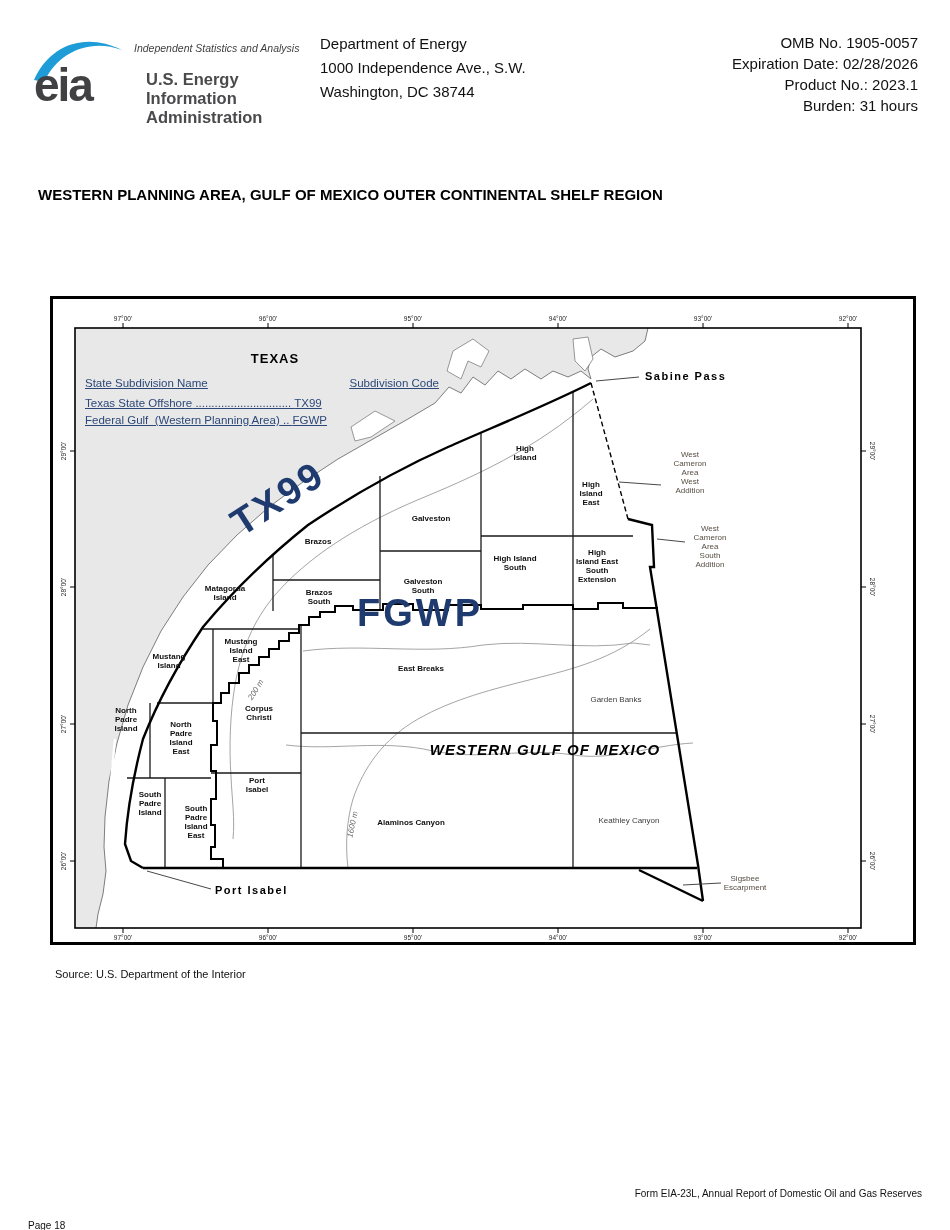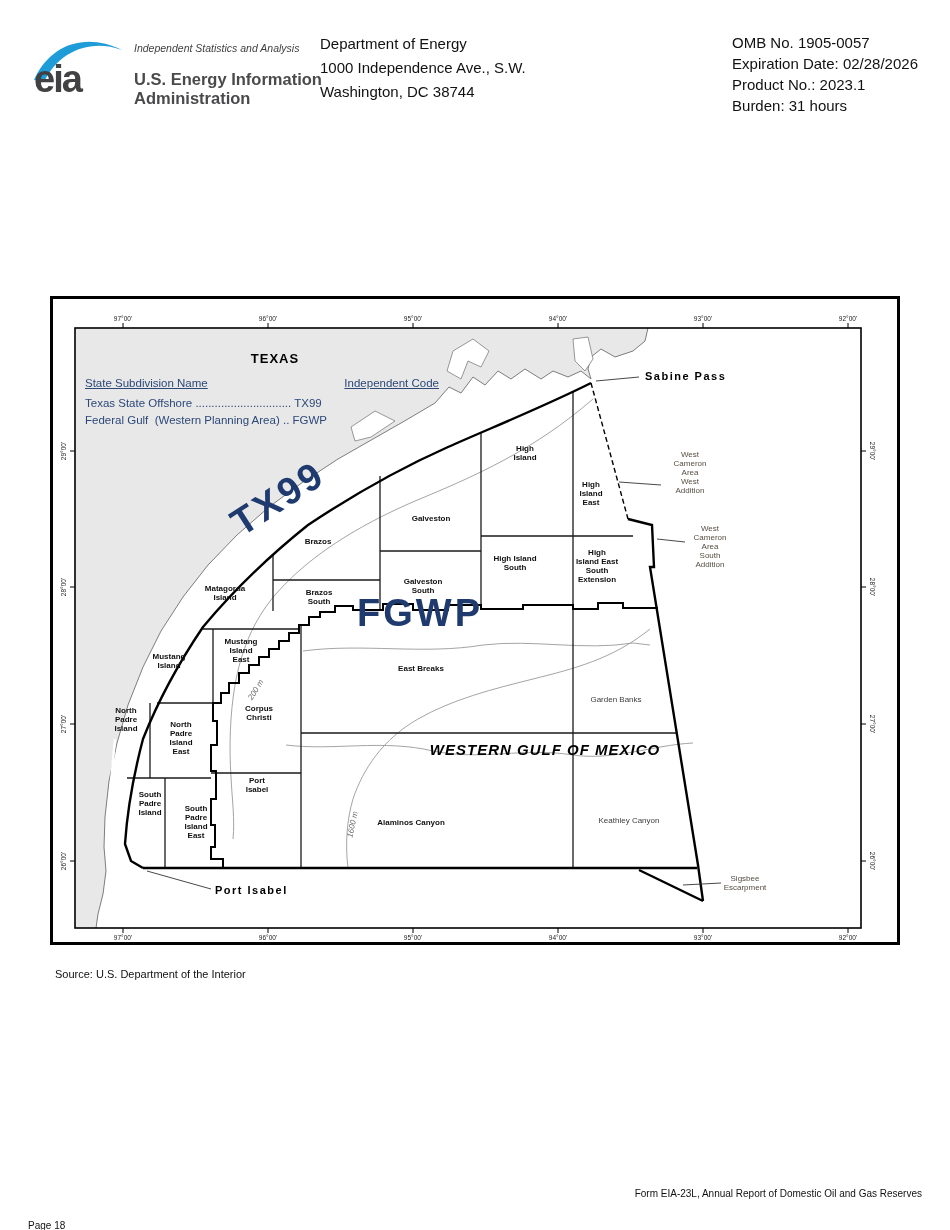--- a/index.html
+++ b/index.html
@@ -17,7 +17,7 @@
 
   .hdr-center{position:absolute;left:320px;top:32px;width:300px;
               font-size:15px;line-height:24px;color:#111;}
-  .hdr-right{position:absolute;right:32px;top:32px;
+  .hdr-right{position:absolute;right:32px;top:32px;text-align:right;
              font-size:15px;line-height:21px;color:#111;}
 
   .doc-title{position:absolute;left:38px;top:186px;font-size:15px;font-weight:bold;

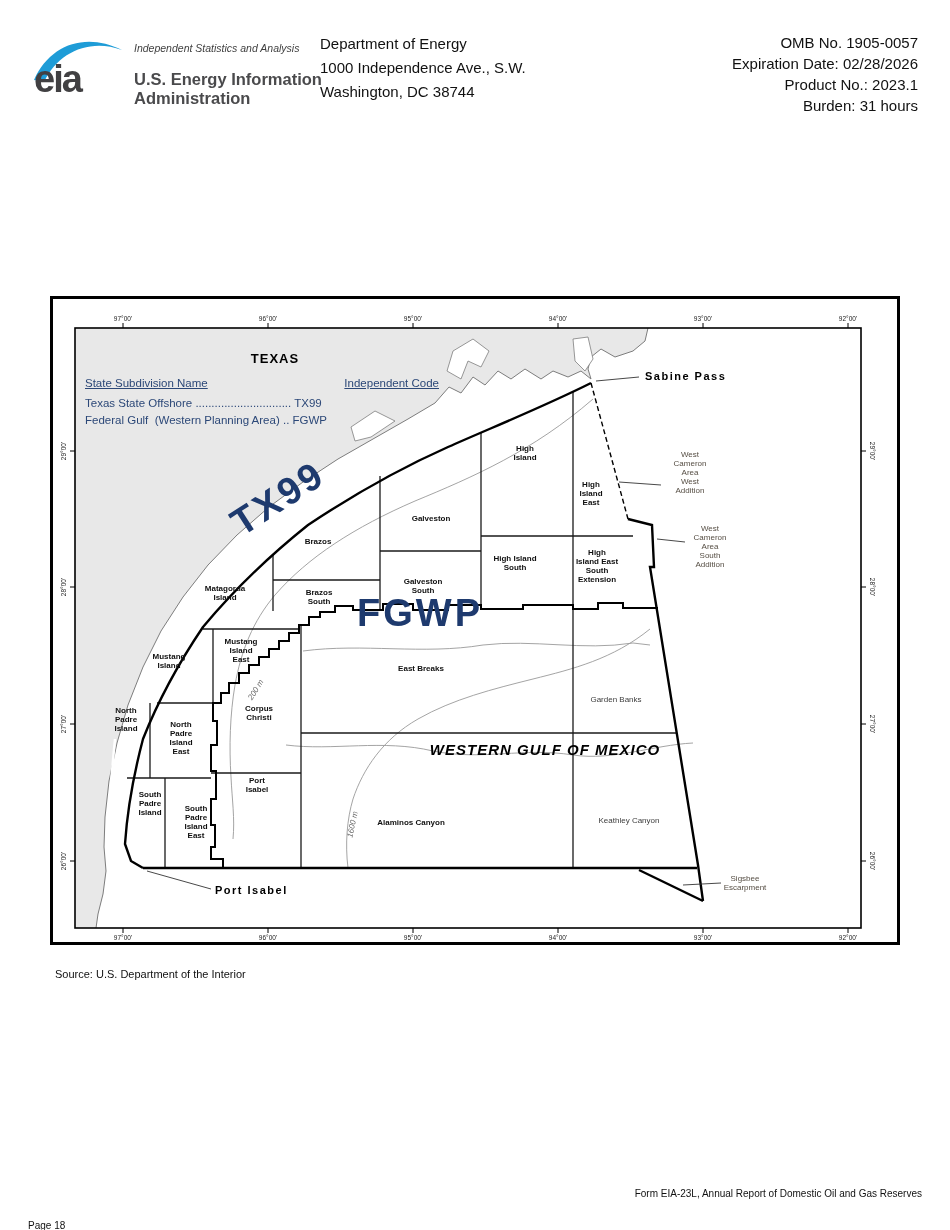--- a/index.html
+++ b/index.html
@@ -9,7 +9,7 @@
   
   .logo{position:absolute;left:28px;top:36px;width:300px;height:78px;}
   .swoosh{position:absolute;left:2px;top:0px;}
-  .eia-word{position:absolute;left:6px;top:22px;font-size:38px;font-weight:bold;
+  .eia-word{position:absolute;left:6px;top:22px;font-size:46px;font-weight:bold;
             letter-spacing:-2px;color:#414042;font-family:"Liberation Sans",sans-serif;}
   .logo-text{position:absolute;left:106px;top:6px;}
   .logo-tagline{font-style:italic;font-size:10.5px;color:#3f3f3f;margin-bottom:16px;}

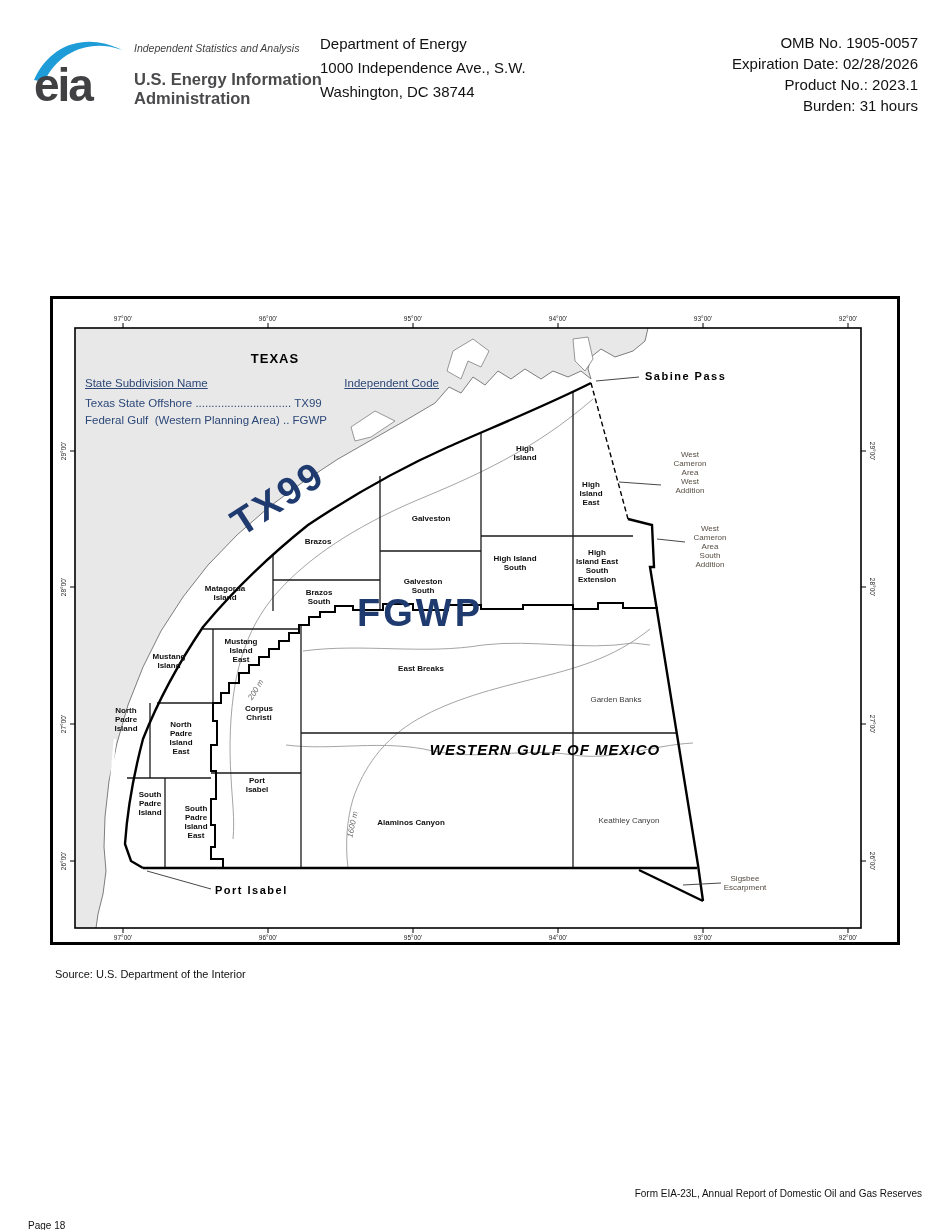--- a/index.html
+++ b/index.html
@@ -13,7 +13,7 @@
             letter-spacing:-2px;color:#414042;font-family:"Liberation Sans",sans-serif;}
   .logo-text{position:absolute;left:106px;top:6px;}
   .logo-tagline{font-style:italic;font-size:10.5px;color:#3f3f3f;margin-bottom:16px;}
-  .logo-org{font-size:16.5px;font-weight:bold;color:#4a4a4c;line-height:19px;}
+  .logo-org{font-size:16.5px;font-weight:bold;color:#4a4a4c;line-height:19px;margin-left:12px;}
 
   .hdr-center{position:absolute;left:320px;top:32px;width:300px;
               font-size:15px;line-height:24px;color:#111;}

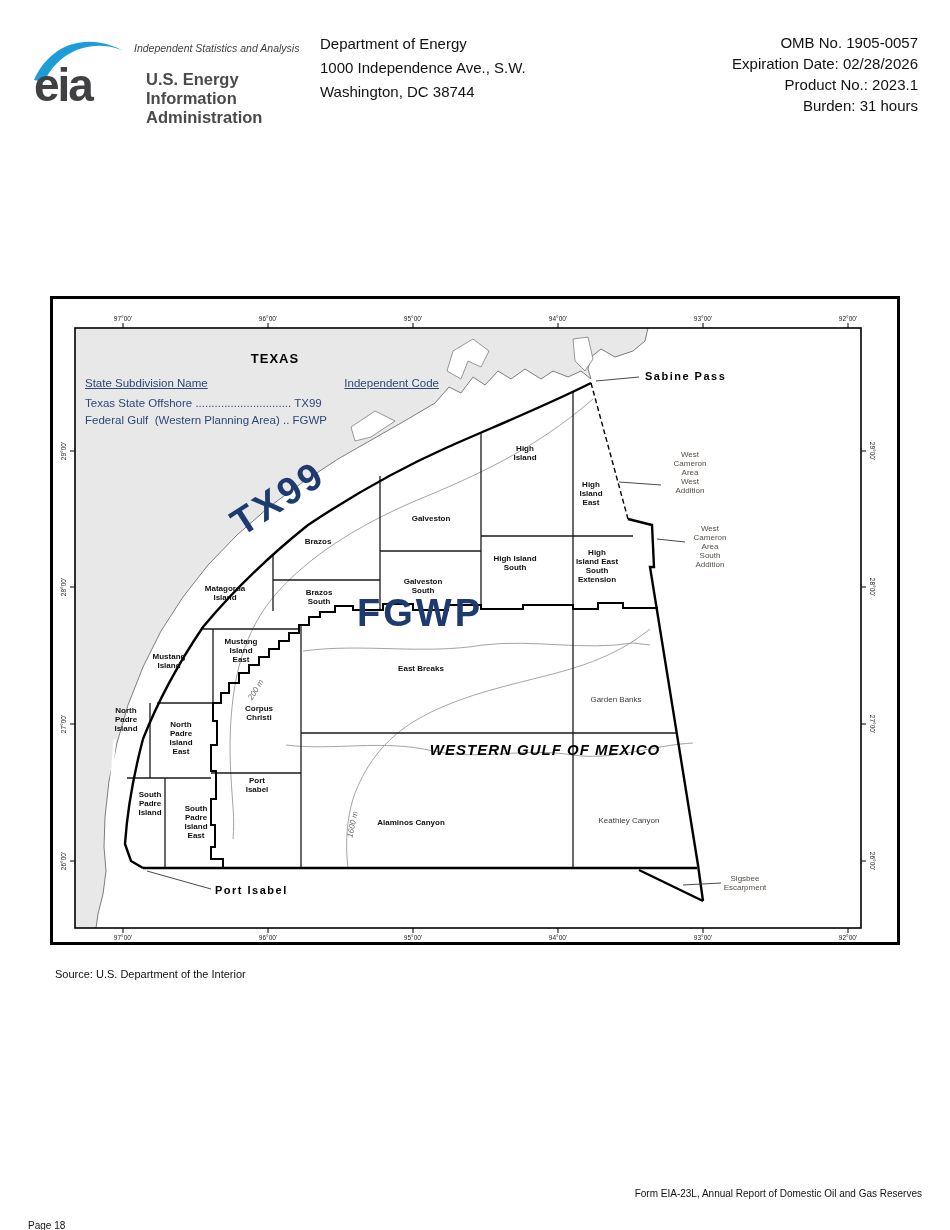--- a/index.html
+++ b/index.html
@@ -79,6 +79,7 @@
     <div>Burden:  31 hours</div>
   </div>
 
+  <div class="doc-title">WESTERN PLANNING AREA, GULF OF MEXICO OUTER CONTINENTAL SHELF REGION</div>
 
   <div class="map-box">
     <svg id="map-svg" width="844" height="643" viewBox="0 0 844 643">

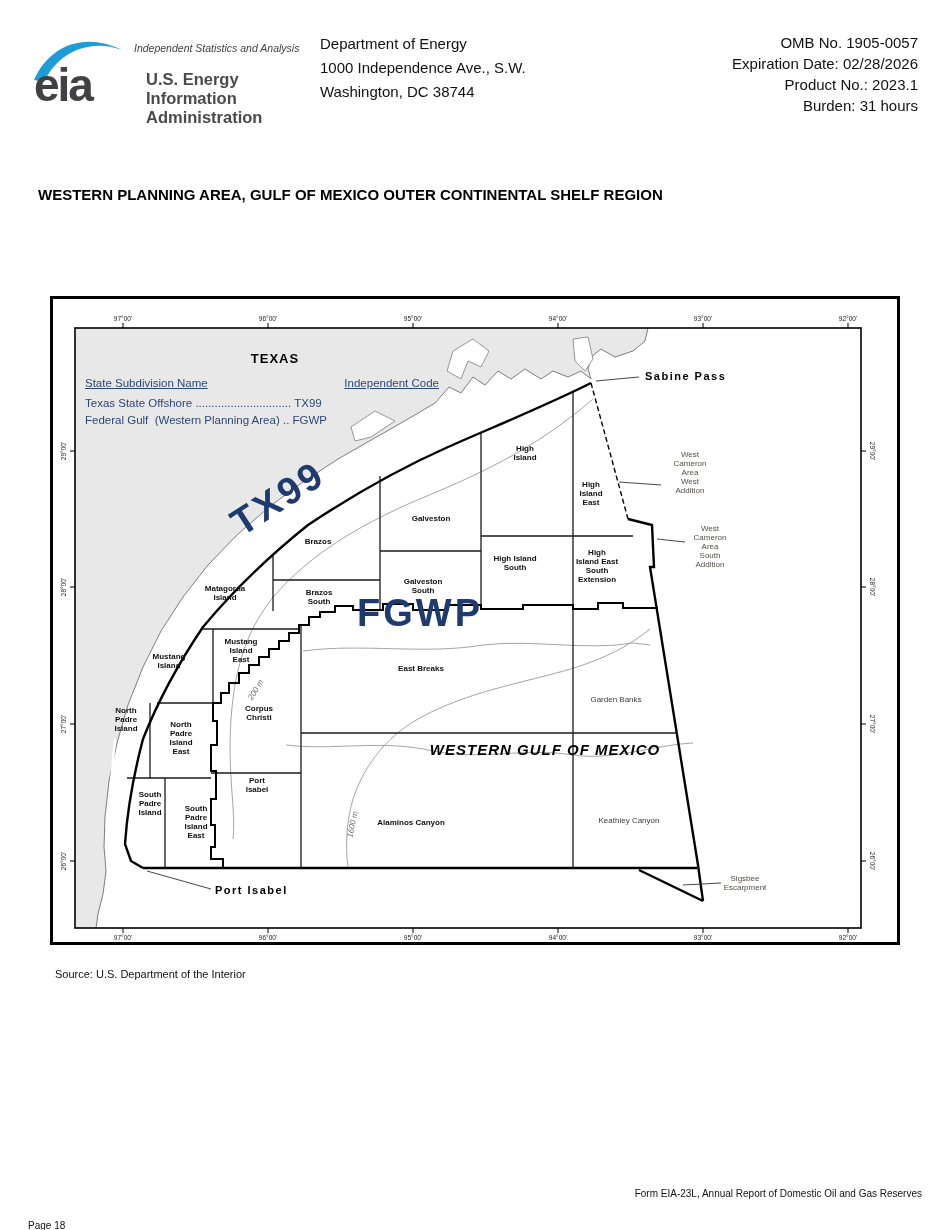--- a/index.html
+++ b/index.html
@@ -25,7 +25,7 @@
 
   
   .map-box{position:absolute;left:50px;top:296px;width:844px;height:643px;
-           border:3px solid #000;background:#fff;}
+           border:3px solid #000;background:#fff;padding-left:16px;}
   .map-box svg{position:absolute;left:0;top:0;}
 
   .legend{position:absolute;left:32px;top:76px;width:354px;color:#2c4878;

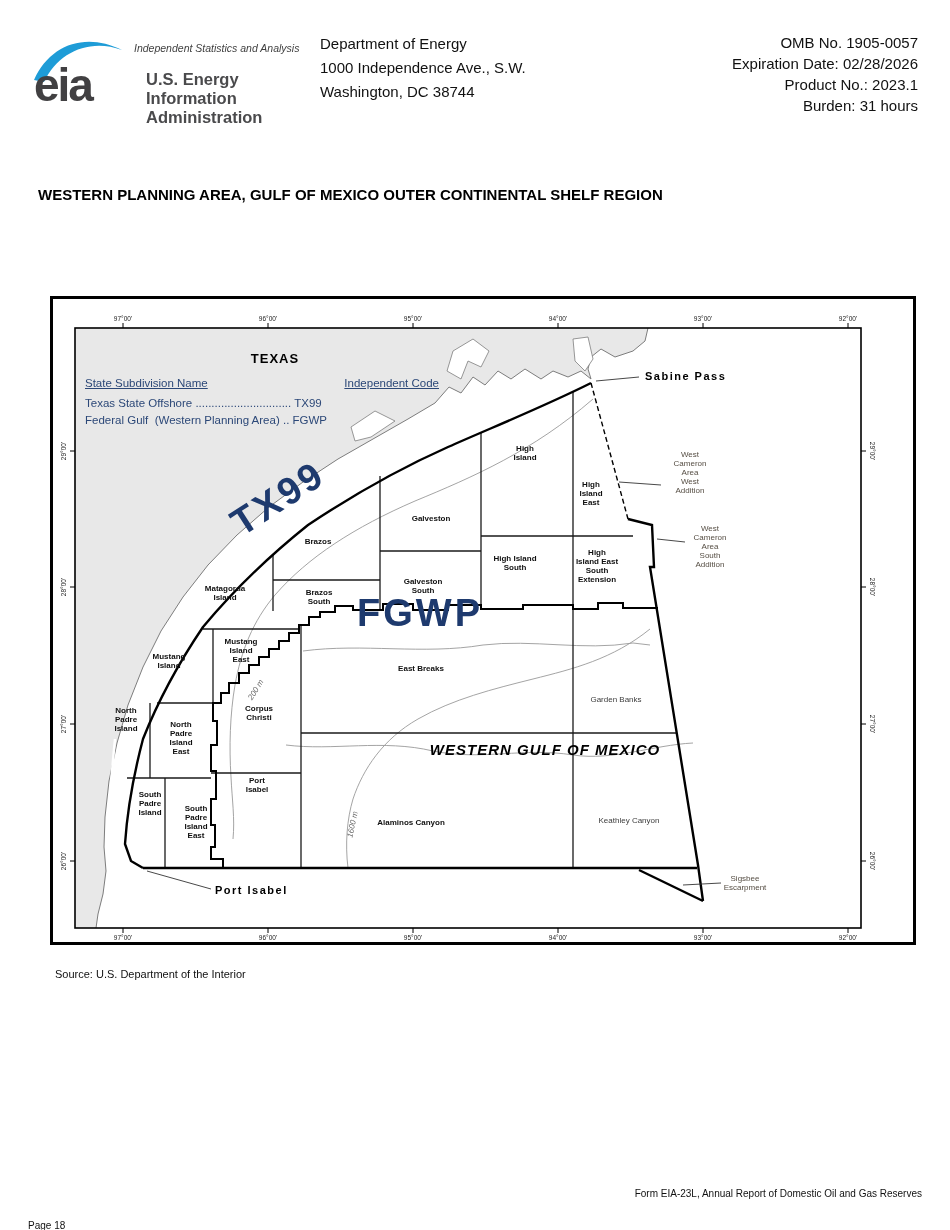--- a/index.html
+++ b/index.html
@@ -29,7 +29,7 @@
   .map-box svg{position:absolute;left:0;top:0;}
 
   .legend{position:absolute;left:32px;top:76px;width:354px;color:#2c4878;
-          font-size:11.5px;line-height:17px;}
+          font-size:11.5px;line-height:17px;text-decoration:underline;}
   .legend-head{display:flex;justify-content:space-between;margin-bottom:3px;}
   .legend-head span{text-decoration:underline;}
   .legend-row span{white-space:pre;}

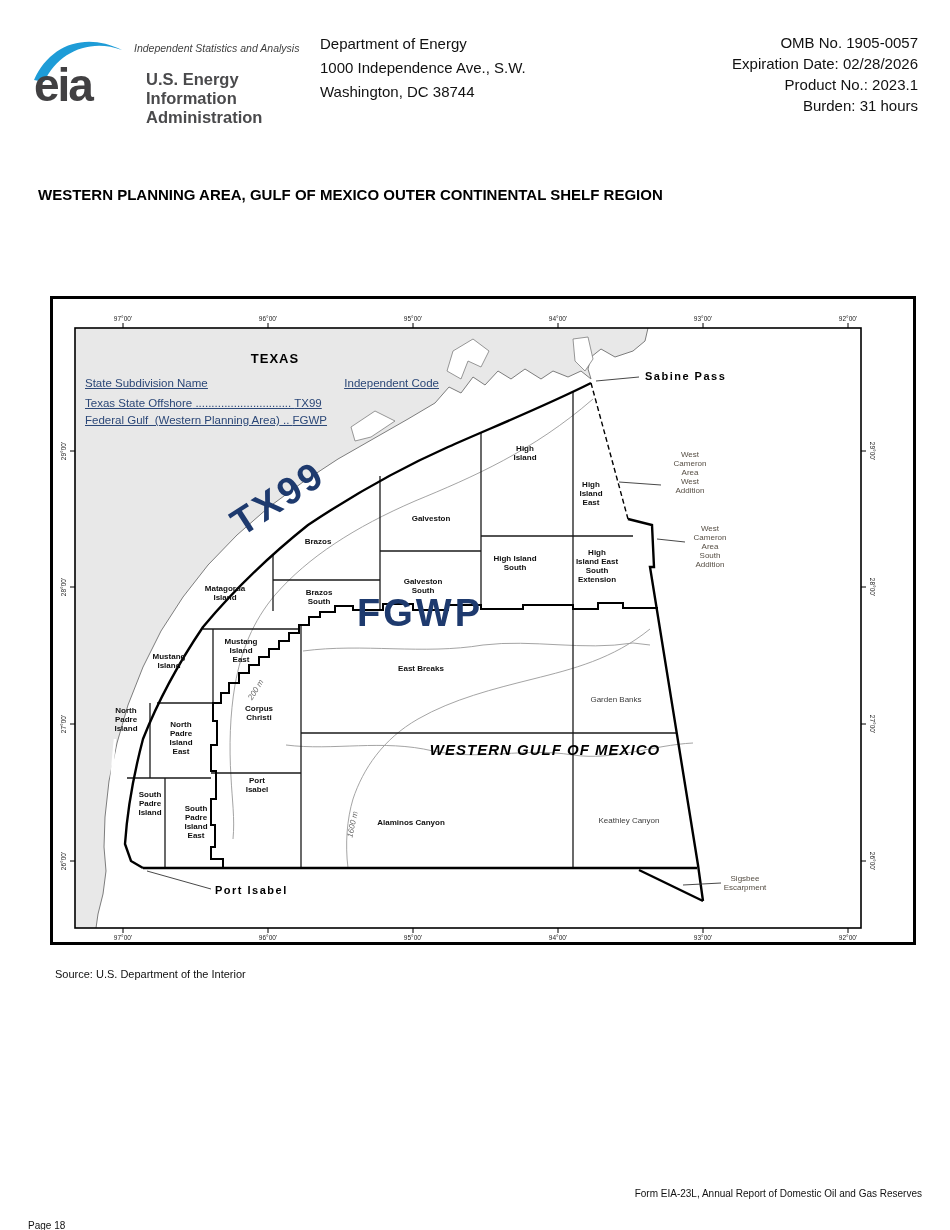--- a/index.html
+++ b/index.html
@@ -220,7 +220,7 @@
     <div class="legend">
       <div class="legend-head">
         <span>State Subdivision Name</span>
-        <span>Independent Code</span>
+        <span>Subdivision Code</span>
       </div>
       <div class="legend-row"><span>Texas State Offshore</span><span> .............................. </span><span>TX99</span></div>
       <div class="legend-row"><span>Federal Gulf  (Western Planning Area)</span><span> .. </span><span>FGWP</span></div>

